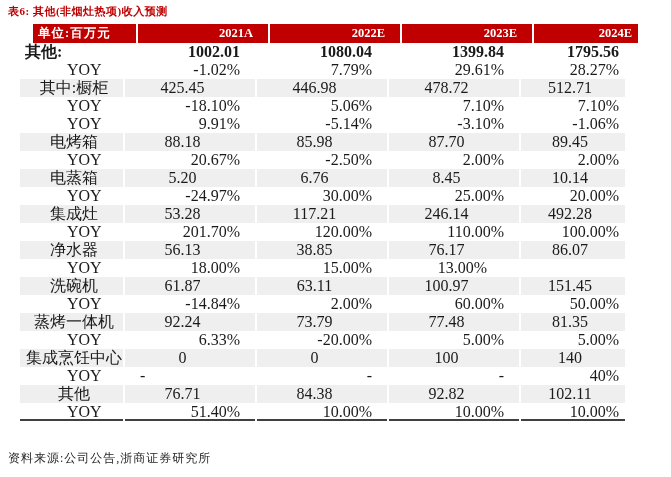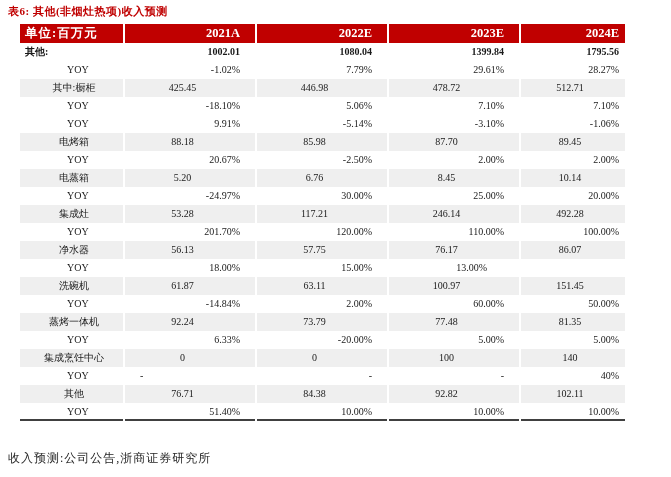--- a/index.html
+++ b/index.html
@@ -32,7 +32,7 @@
   .c1,.c2,.c3{width:130px;text-align:right;padding-right:15px;}
   .c4{width:104px;text-align:right;padding-right:6px;}
   .c1.left-val{text-align:left;padding-left:15px;}
-  .hdr{height:19px;line-height:19px;font-size:12.5px;font-weight:bold;}
+  .hdr{height:19px;line-height:19px;font-size:12.5px;font-weight:bold;margin-left:13px;}
   .hdr .cell{background:var(--red);color:#ffffff;}
   .hdr .lab{padding-left:5px;letter-spacing:1px;}
   .bottom{border-bottom:2px solid var(--border);}

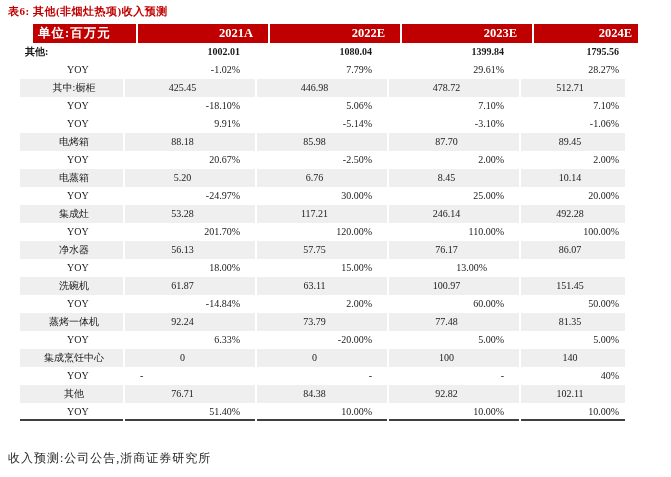--- a/index.html
+++ b/index.html
@@ -22,7 +22,7 @@
   .tbl{
     position:absolute;left:20px;top:24px;width:625px;
   }
-  .row{display:flex;height:18px;line-height:18px;font-size:10px;}
+  .row{display:flex;height:18px;line-height:18px;font-size:16px;}
   .row.shaded .cell{background:var(--stripe);text-align:center;}
   .row.bold{font-weight:bold;}
   .cell{box-sizing:border-box;flex:0 0 auto;overflow:hidden;white-space:nowrap;}

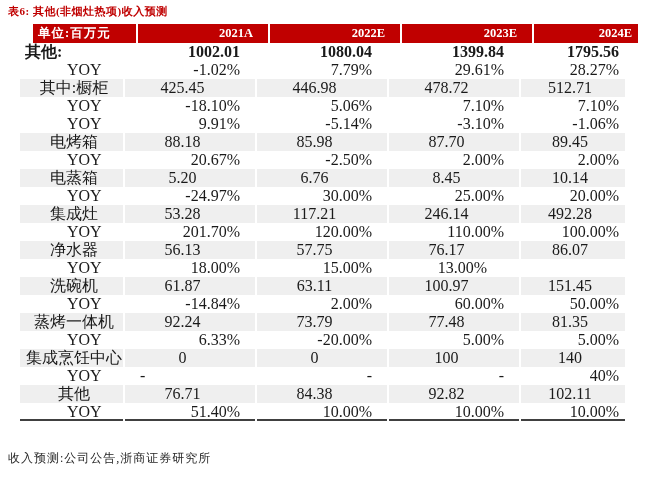--- a/index.html
+++ b/index.html
@@ -135,7 +135,7 @@
       <div class="row shaded">
     <div class="cell lab">净水器</div>
     <div class="cell c1">56.13</div>
-    <div class="cell c2">57.75</div>
+    <div class="cell c2">38.85</div>
     <div class="cell c3">76.17</div>
     <div class="cell c4">86.07</div>
   </div>

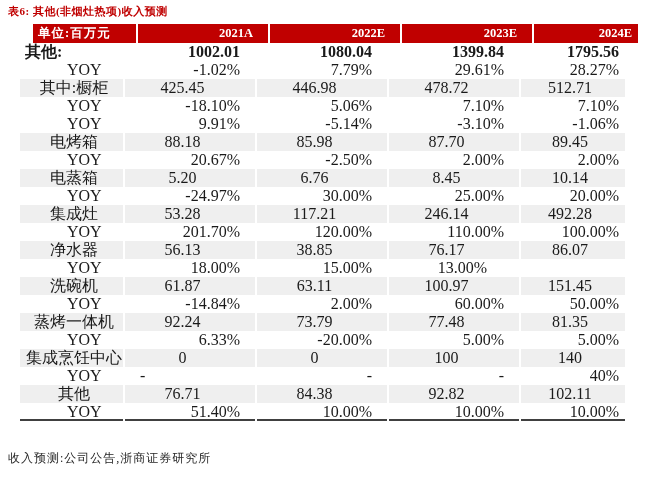--- a/index.html
+++ b/index.html
@@ -204,6 +204,6 @@
     </div>
 </div>
 
-<div class="src">收入预测:公司公告,浙商证券研究所</div>
+<div class="src">资料来源:公司公告,浙商证券研究所</div>
 
 </body></html>

